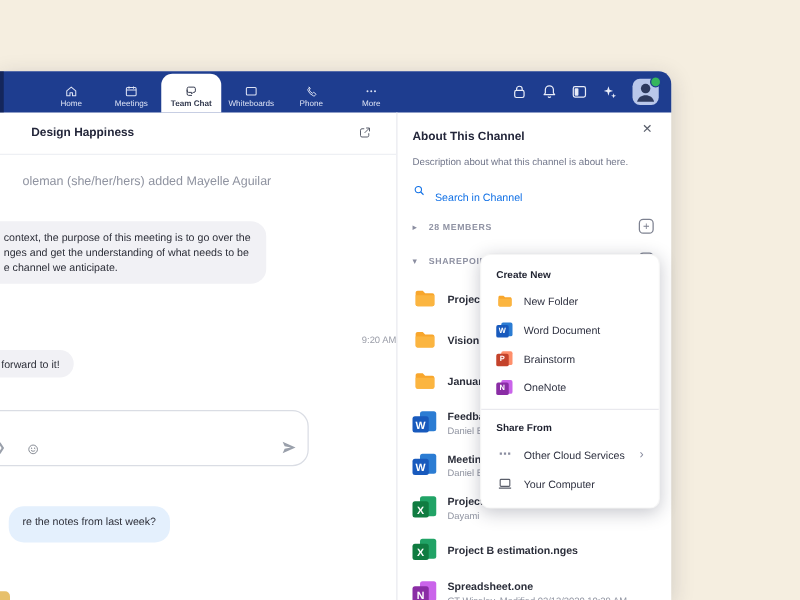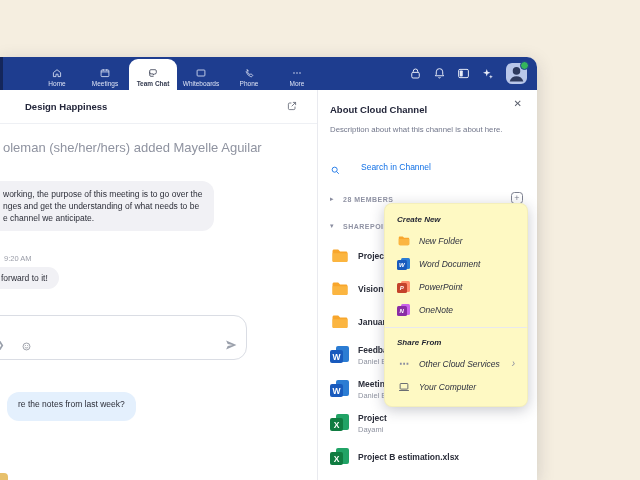--- a/index.html
+++ b/index.html
@@ -247,7 +247,7 @@
       <div class="panel-col">
         <div class="panel-inner">
           <div class="panel-header">
-            <span class="panel-title">About Cloud Channel</span>
+            <span class="panel-title">About This Channel</span>
             <span class="close-x">✕</span>
           </div>
           <div class="panel-desc">Description about what this channel is about here.</div>

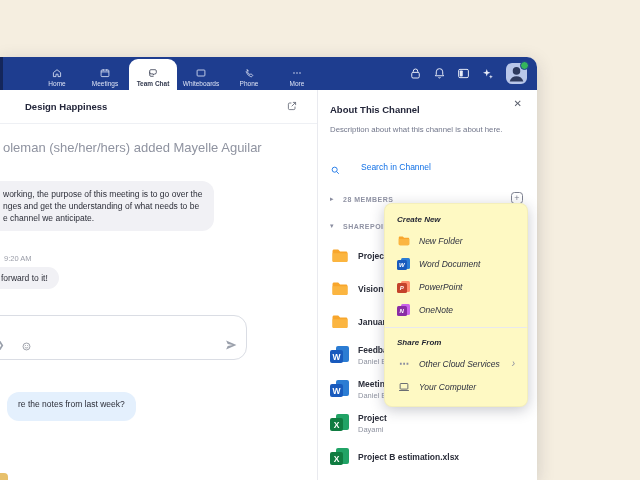--- a/index.html
+++ b/index.html
@@ -40,7 +40,7 @@
   .hbtn{position:absolute;right:19px;top:10px;width:12px;height:12px;color:#565c69;}
   .hbtn svg{width:12px;height:12px;display:block;}
   .messages{position:relative;}
-  .sysmsg{margin:16px 0 0 3px;font-size:13px;color:#8f93a0;white-space:nowrap;}
+  .sysmsg{margin:16px 0 0 18px;font-size:10px;color:#8f93a0;white-space:nowrap;}
   .bubble{display:inline-block;background:#f1f1f5;border-radius:12px;color:#2c2e38;font-size:8.5px;}
   .bubble.big{margin:26px 0 0 -11px;padding:7px 12px 7px 14px;line-height:12px;}
   .bubble.big div{white-space:nowrap;}

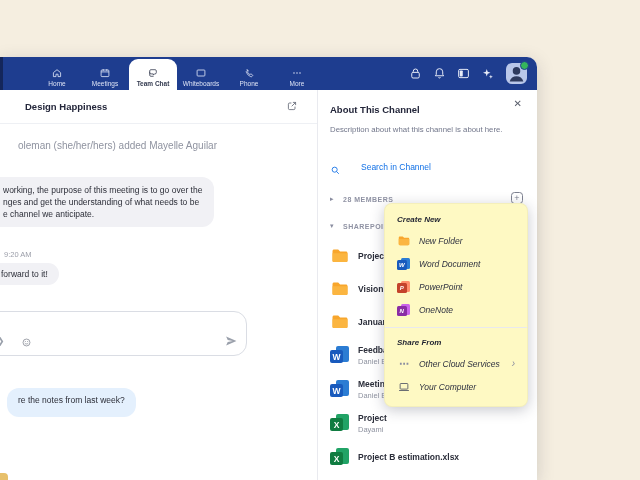--- a/index.html
+++ b/index.html
@@ -64,7 +64,7 @@
   .panel-title{font-size:9.5px;font-weight:bold;color:#23263a;}
   .close-x{position:absolute;right:2px;top:9px;font-size:10px;color:#595e6b;line-height:10px;cursor:pointer;}
   .panel-desc{margin-top:8px;font-size:7.8px;color:#71768a;white-space:nowrap;}
-  .search-row{margin-top:28px;display:flex;align-items:flex-start;gap:20px;color:#1271e6;cursor:pointer;}
+  .search-row{margin-top:11px;display:flex;align-items:flex-end;gap:7px;color:#1271e6;cursor:pointer;}
   .search-row svg{width:11px;height:11px;}
   .search-label{font-size:8.5px;color:#1271e6;}
   .sec-row{position:relative;margin-top:11px;height:16px;display:flex;align-items:center;gap:6px;}

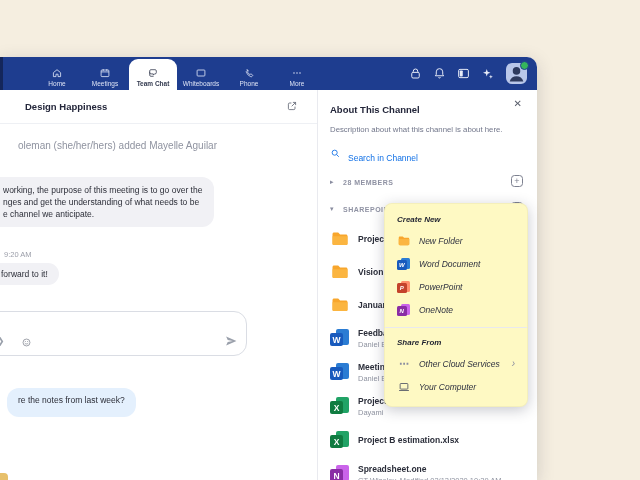--- a/index.html
+++ b/index.html
@@ -217,7 +217,7 @@
         <div class="messages">
           <div class="sysmsg">oleman (she/her/hers) added Mayelle Aguilar</div>
           <div class="bubble big">
-            <div>working, the purpose of this meeting is to go over the</div>
+            <div>context, the purpose of this meeting is to go over the</div>
             <div>nges and get the understanding of what needs to be</div>
             <div>e channel we anticipate.</div>
           </div>

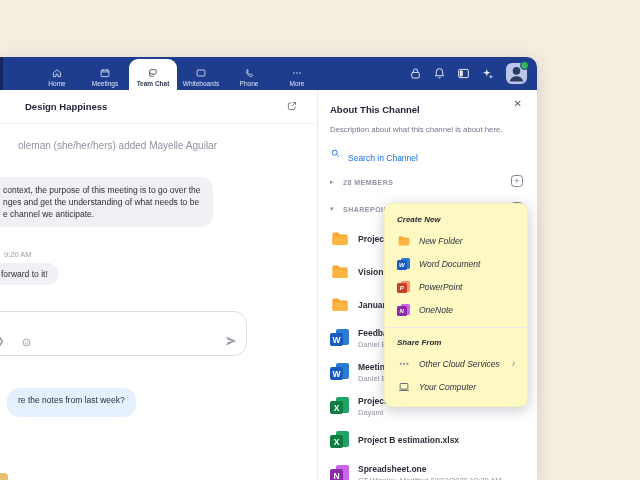--- a/index.html
+++ b/index.html
@@ -94,8 +94,8 @@
   .fmeta{margin-top:2px;font-size:7.5px;color:#8f93a0;white-space:nowrap;}
 
   
-  .menu{position:absolute;left:384px;top:203px;width:144px;z-index:50;background:#fef9c3;border-radius:8px;
-        box-shadow:0 3px 14px rgba(30,35,60,.25);border:1px solid rgba(0,0,0,.04);padding:7px 0 8px;box-sizing:border-box;font-style:italic;}
+  .menu{position:absolute;left:384px;top:203px;width:144px;z-index:50;background:#ffffff;border-radius:8px;
+        box-shadow:0 3px 14px rgba(30,35,60,.25);border:1px solid rgba(0,0,0,.04);padding:7px 0 8px;box-sizing:border-box;}
   .menu-header{padding:4px 12px 5px;font-size:8px;font-weight:bold;color:#1f2230;}
   .menu-item{height:23px;display:flex;align-items:center;gap:8px;padding:0 12px;cursor:pointer;}
   .menu-item .mlabel{font-size:8.5px;color:#2e3140;white-space:nowrap;}

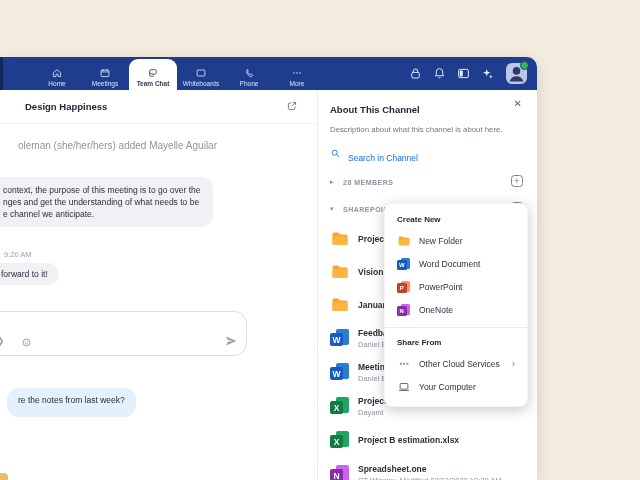--- a/index.html
+++ b/index.html
@@ -44,7 +44,7 @@
   .bubble{display:inline-block;background:#f1f1f5;border-radius:12px;color:#2c2e38;font-size:8.5px;}
   .bubble.big{margin:26px 0 0 -11px;padding:7px 12px 7px 14px;line-height:12px;}
   .bubble.big div{white-space:nowrap;}
-  .tstamp{margin:23px 0 0 4px;font-size:7.5px;color:#9a9da8;}
+  .tstamp{margin:40px 0 0 4px;font-size:7.5px;color:#9a9da8;text-align:right;}
   .bubble.s1{margin:4px 0 0 -12px;padding:6px 11px 6px 13px;white-space:nowrap;}
   .bubble.s2{margin:49px 0 0 -12px;padding:6px 11px 6px 13px;white-space:nowrap;}
   .composer{position:relative;margin:26px 0 0 -32px;width:279px;height:45px;box-sizing:border-box;

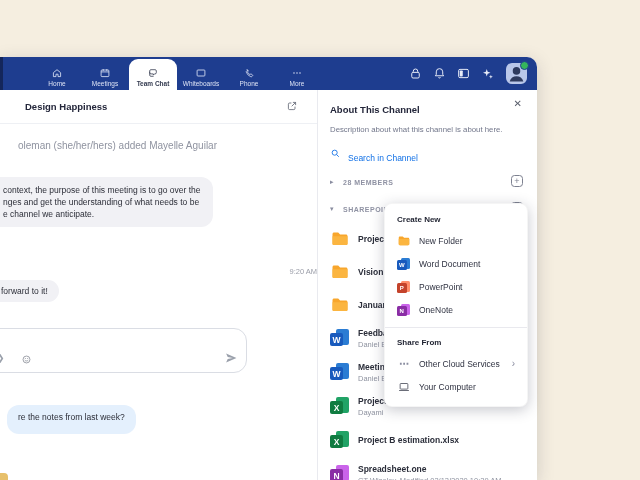--- a/index.html
+++ b/index.html
@@ -381,7 +381,7 @@
           <span class="page"></span>
           <span class="tile">P</span>
         </span>
-      <span class="mlabel">PowerPoint</span>
+      <span class="mlabel">Brainstorm</span>
     </div>
     <div class="menu-item">
       <span class="oi small onenote">

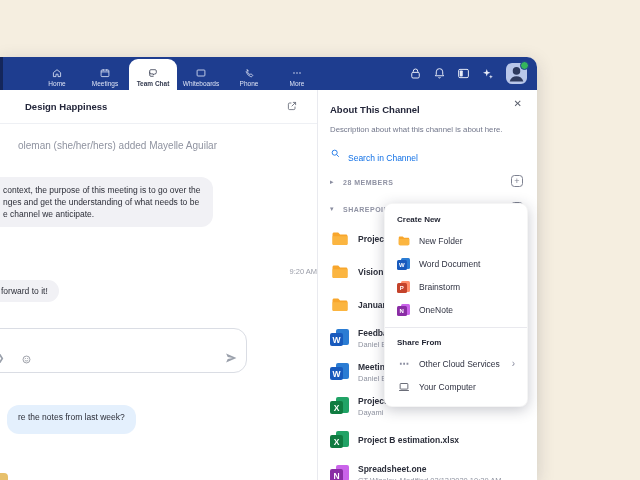--- a/index.html
+++ b/index.html
@@ -339,7 +339,7 @@
                   <span class="tile">X</span>
                 </span>
               <div class="ftxt">
-                <div class="fname">Project B estimation.xlsx</div>
+                <div class="fname">Project B estimation.nges</div>
               </div>
             </div>
             <div class="frow doc">

